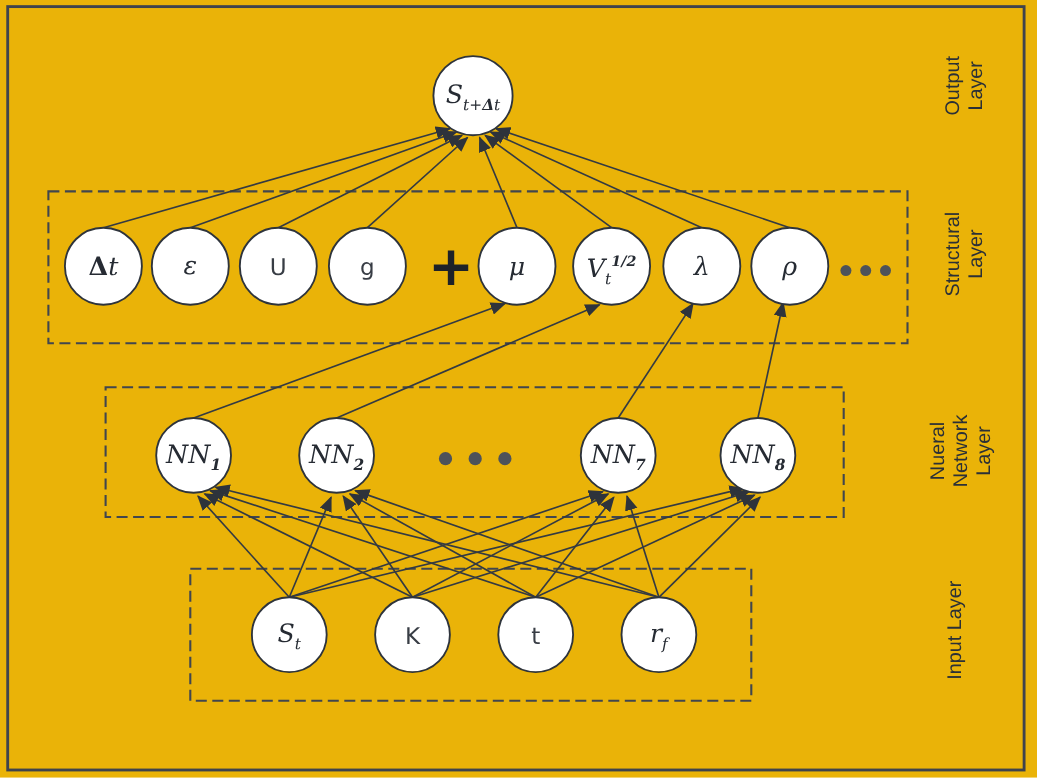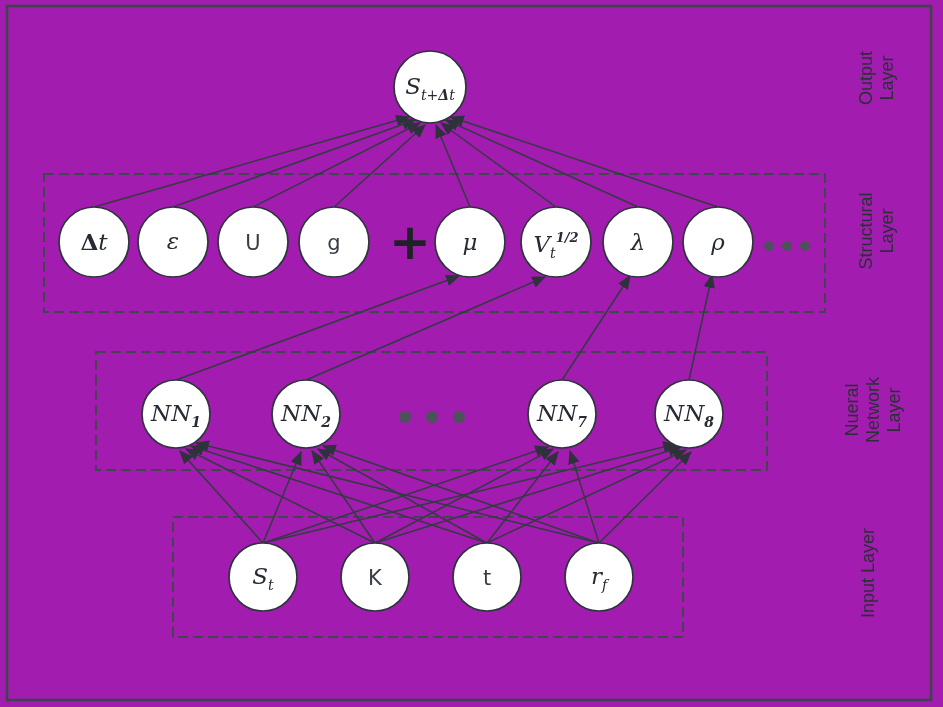--- a/index.html
+++ b/index.html
@@ -3,7 +3,7 @@
 <meta charset="utf-8">
 <style>
   html,body{margin:0;padding:0;background:#ffffff;}
-  .stage{position:relative;width:943px;height:707px;background:#a21caf;overflow:hidden;
+  .stage{position:relative;width:943px;height:707px;background:#eab308;overflow:hidden;
          font-family:"Liberation Sans","DejaVu Sans",sans-serif;text-align:right;}
   svg{display:block;}
   .node{fill:#ffffff;stroke:#2e343c;stroke-width:1.7;}

